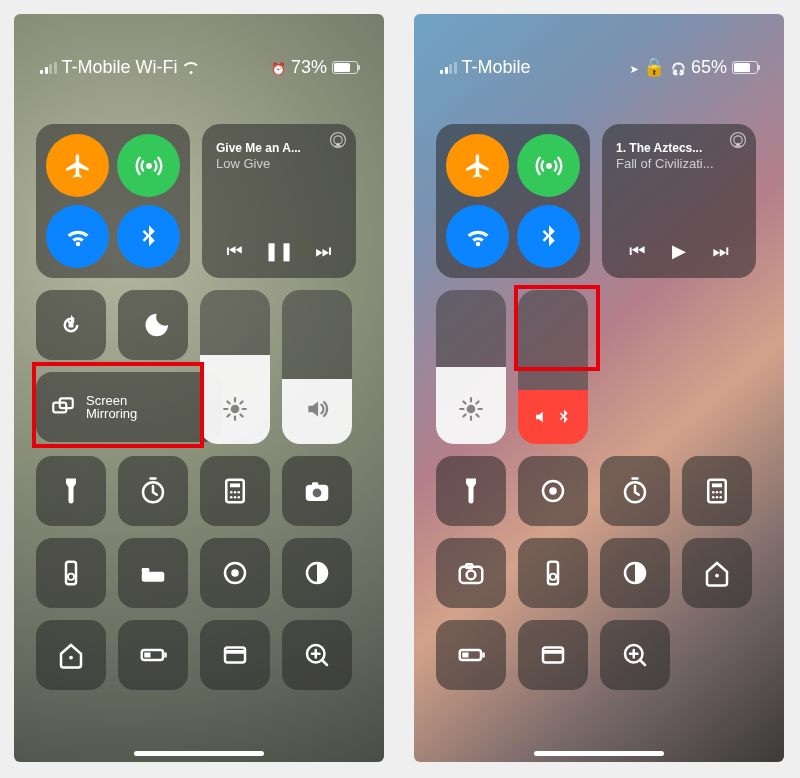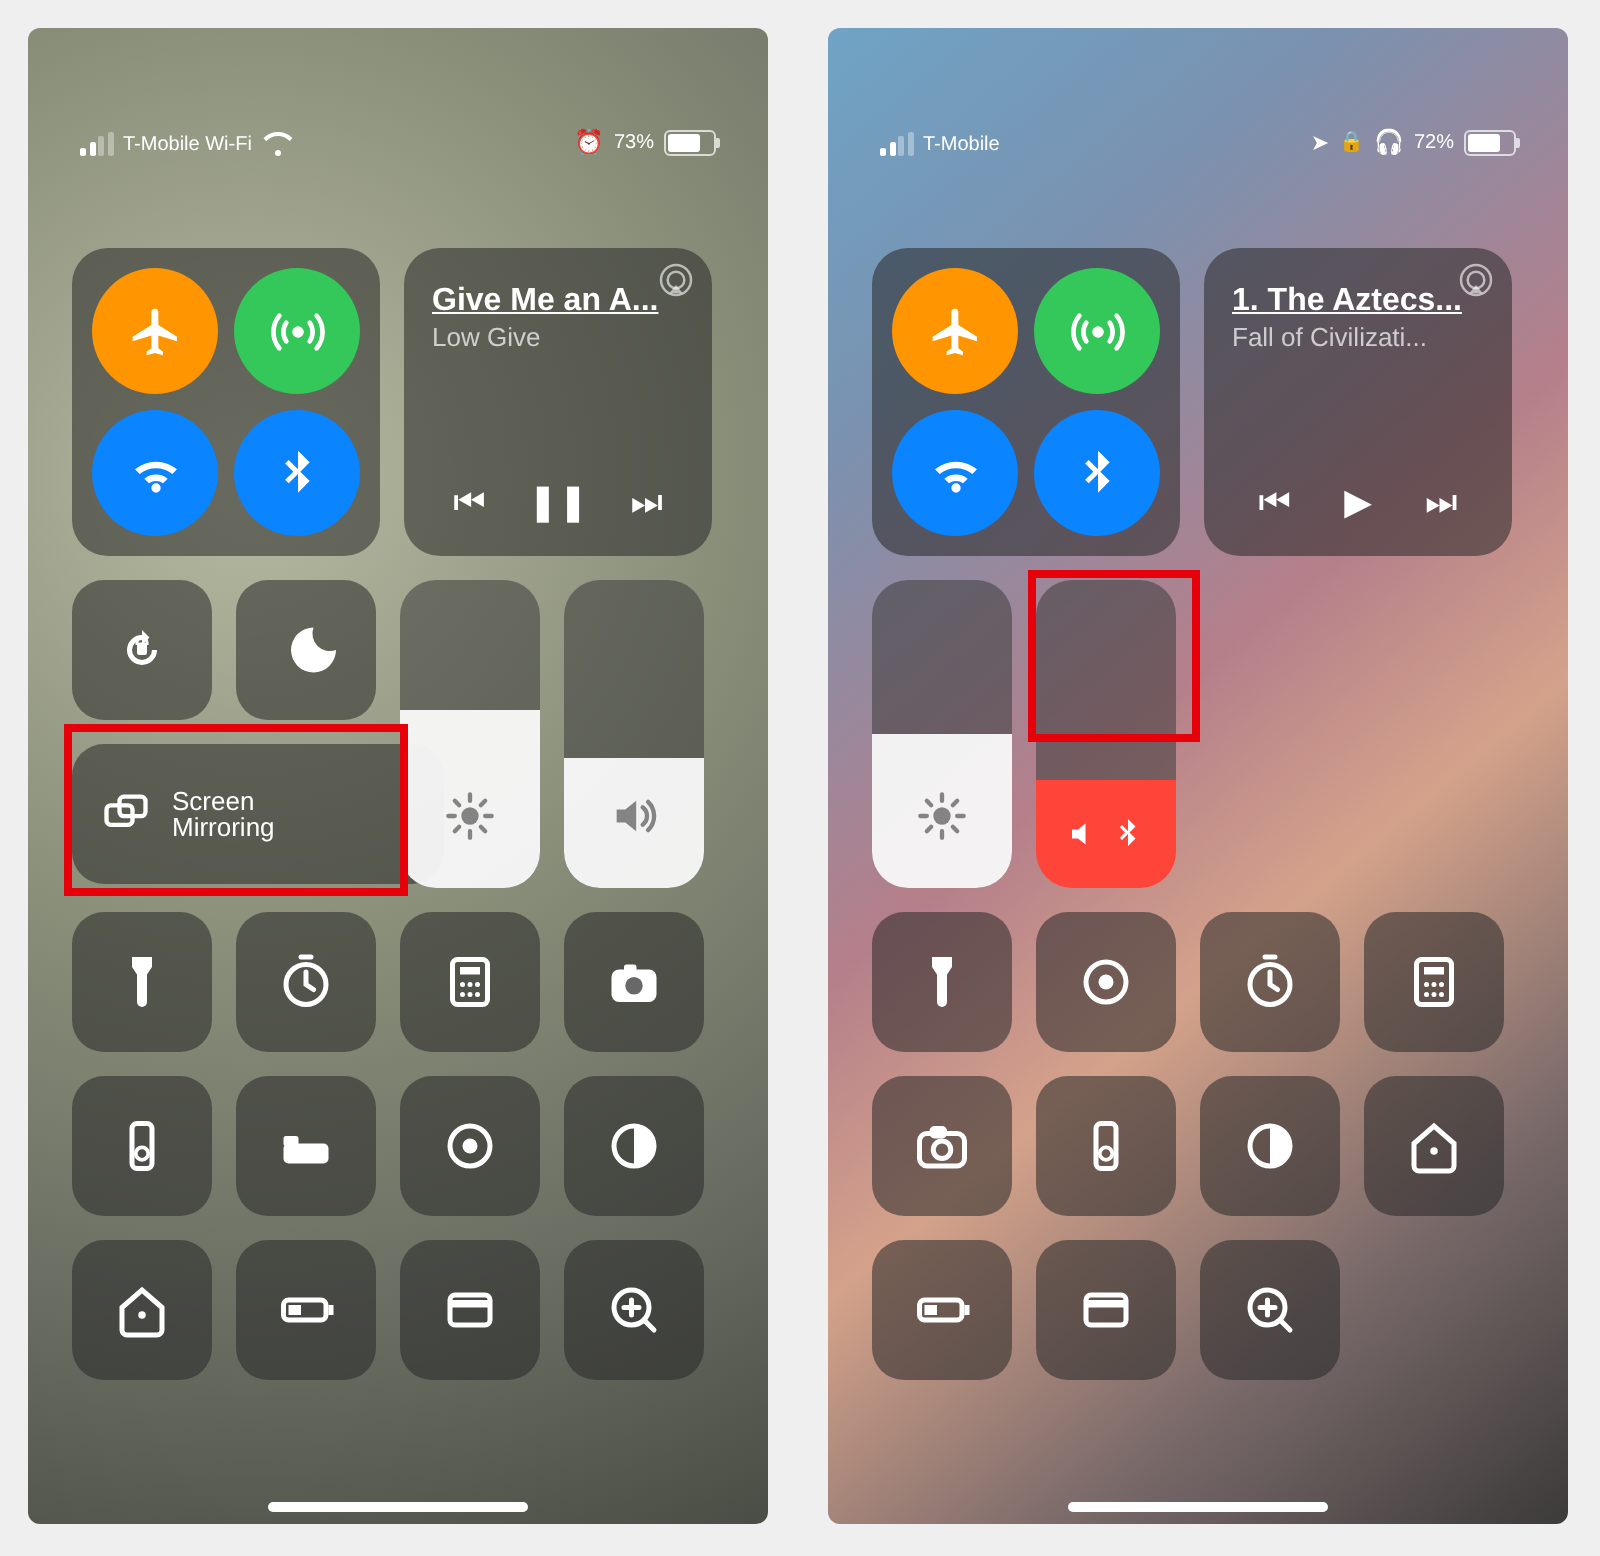--- a/index.html
+++ b/index.html
@@ -7,7 +7,7 @@
   .phone{width:370px;height:748px;border-radius:6px;position:relative;overflow:hidden;flex:0 0 370px;}
   .phone.bg1{background:radial-gradient(circle at 30% 30%,#b7baa2 0%,#8a8f7a 40%,#6c7064 70%,#4a4d45 100%);}
   .phone.bg2{background:linear-gradient(140deg,#6fa3c5 0%,#7a92b0 20%,#b57f8a 45%,#d4a28a 60%,#7a6a6a 80%,#3c3a3a 100%);}
-  .status{position:absolute;top:0;left:0;right:0;height:72px;display:flex;align-items:flex-end;justify-content:space-between;padding:0 26px 8px;box-sizing:border-box;color:#fff;font-size:10px;font-weight:500;}
+  .status{position:absolute;top:0;left:0;right:0;height:72px;display:flex;align-items:flex-end;justify-content:space-between;padding:0 26px 8px;box-sizing:border-box;color:#fff;font-size:18px;font-weight:500;}
   .status .left,.status .right{display:flex;align-items:center;gap:5px;}
   .sigbars{display:flex;align-items:flex-end;gap:1.5px;height:12px;}
   .sigbars span{width:3px;background:#fff;border-radius:1px;}

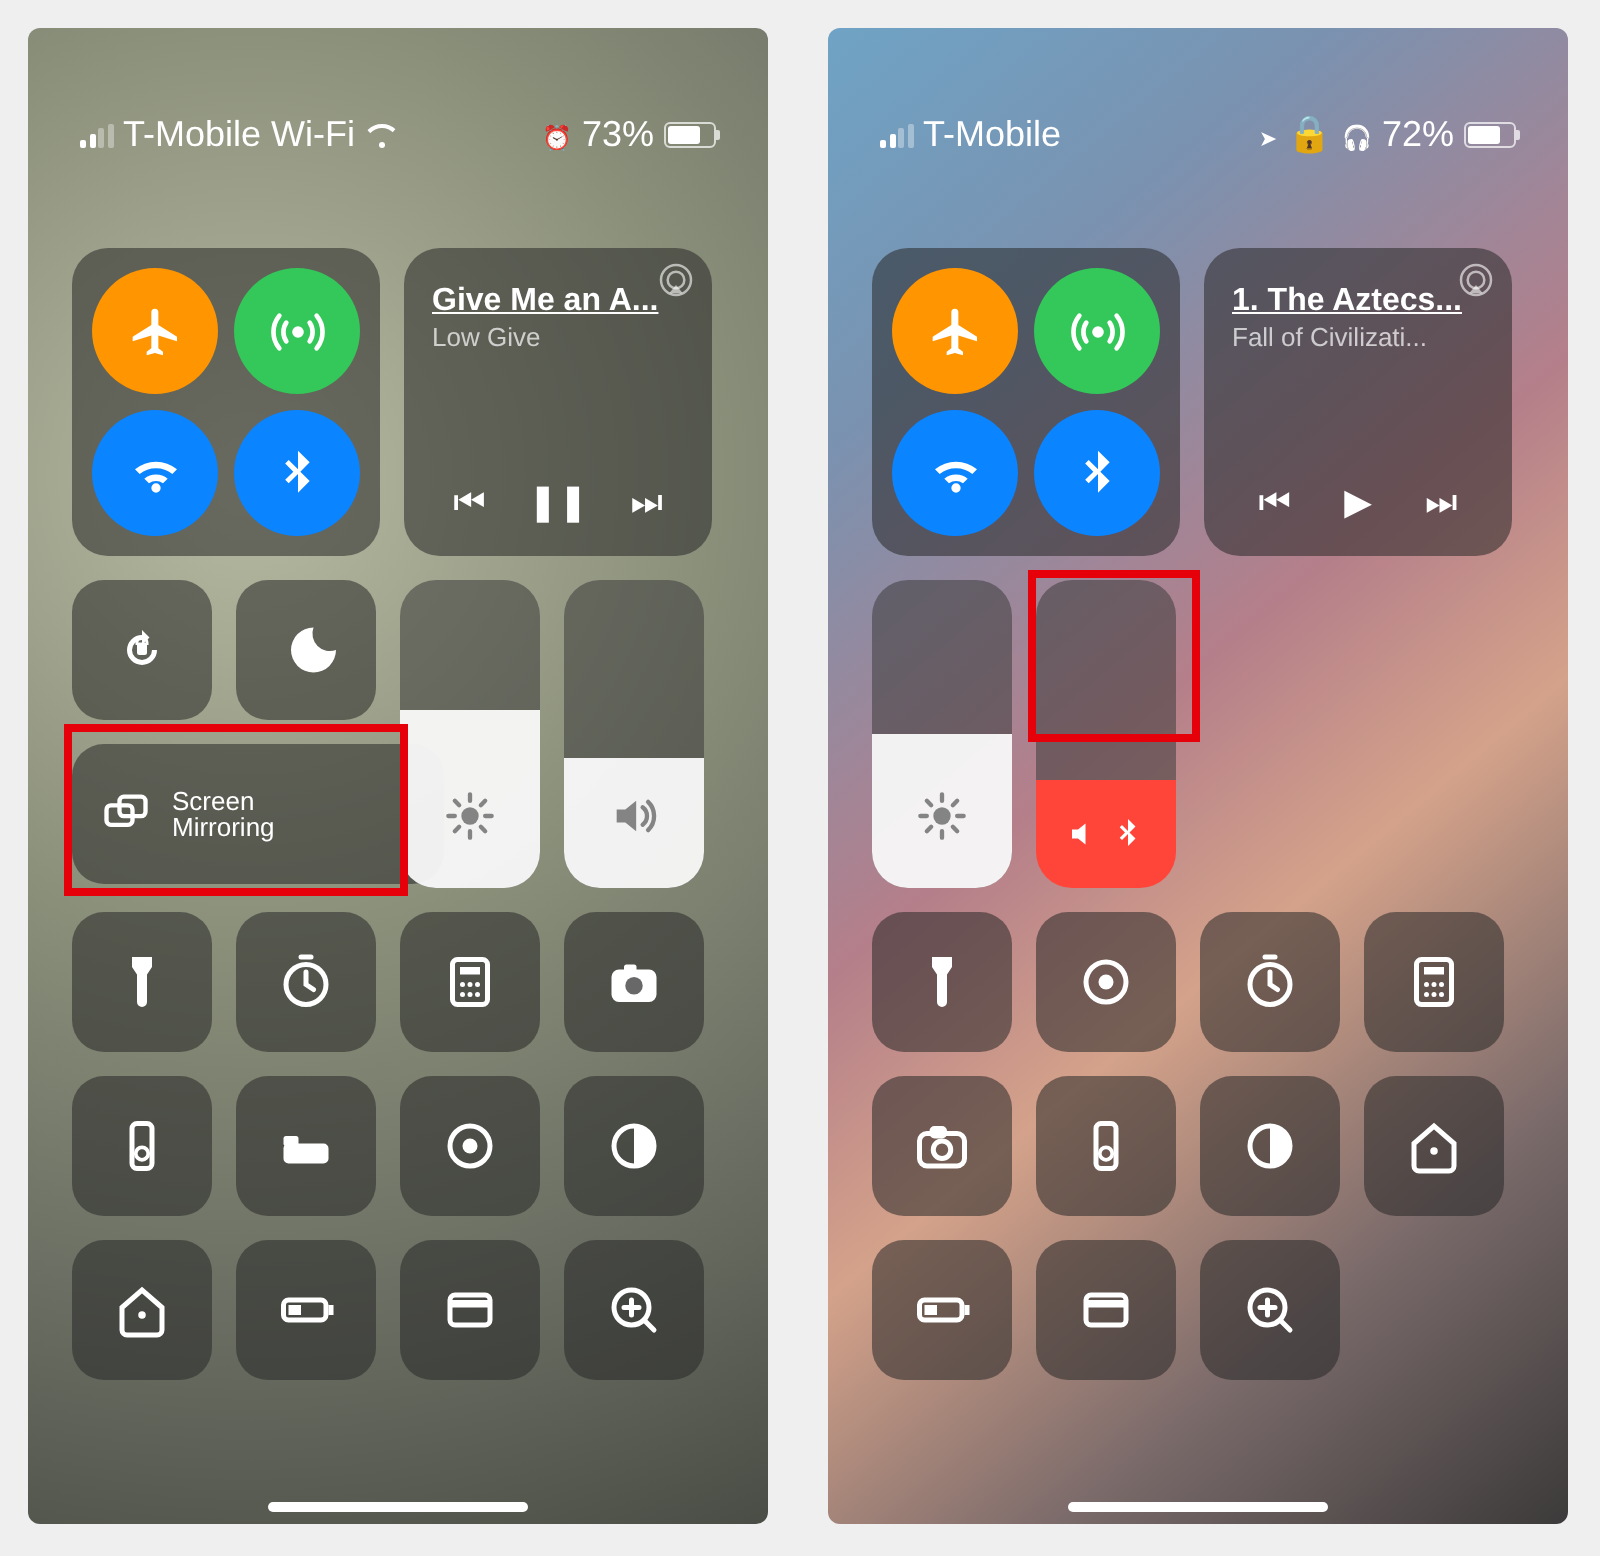--- a/index.html
+++ b/index.html
@@ -295,7 +295,7 @@
       <span class="loc-ic"></span>
       <span>🔒</span>
       <span class="headph-ic"></span>
-      <span>72%</span>
+      <span>65%</span>
       <span class="battery">
             <i id="batR" style="width: 15.84px;"></i>
           </span>

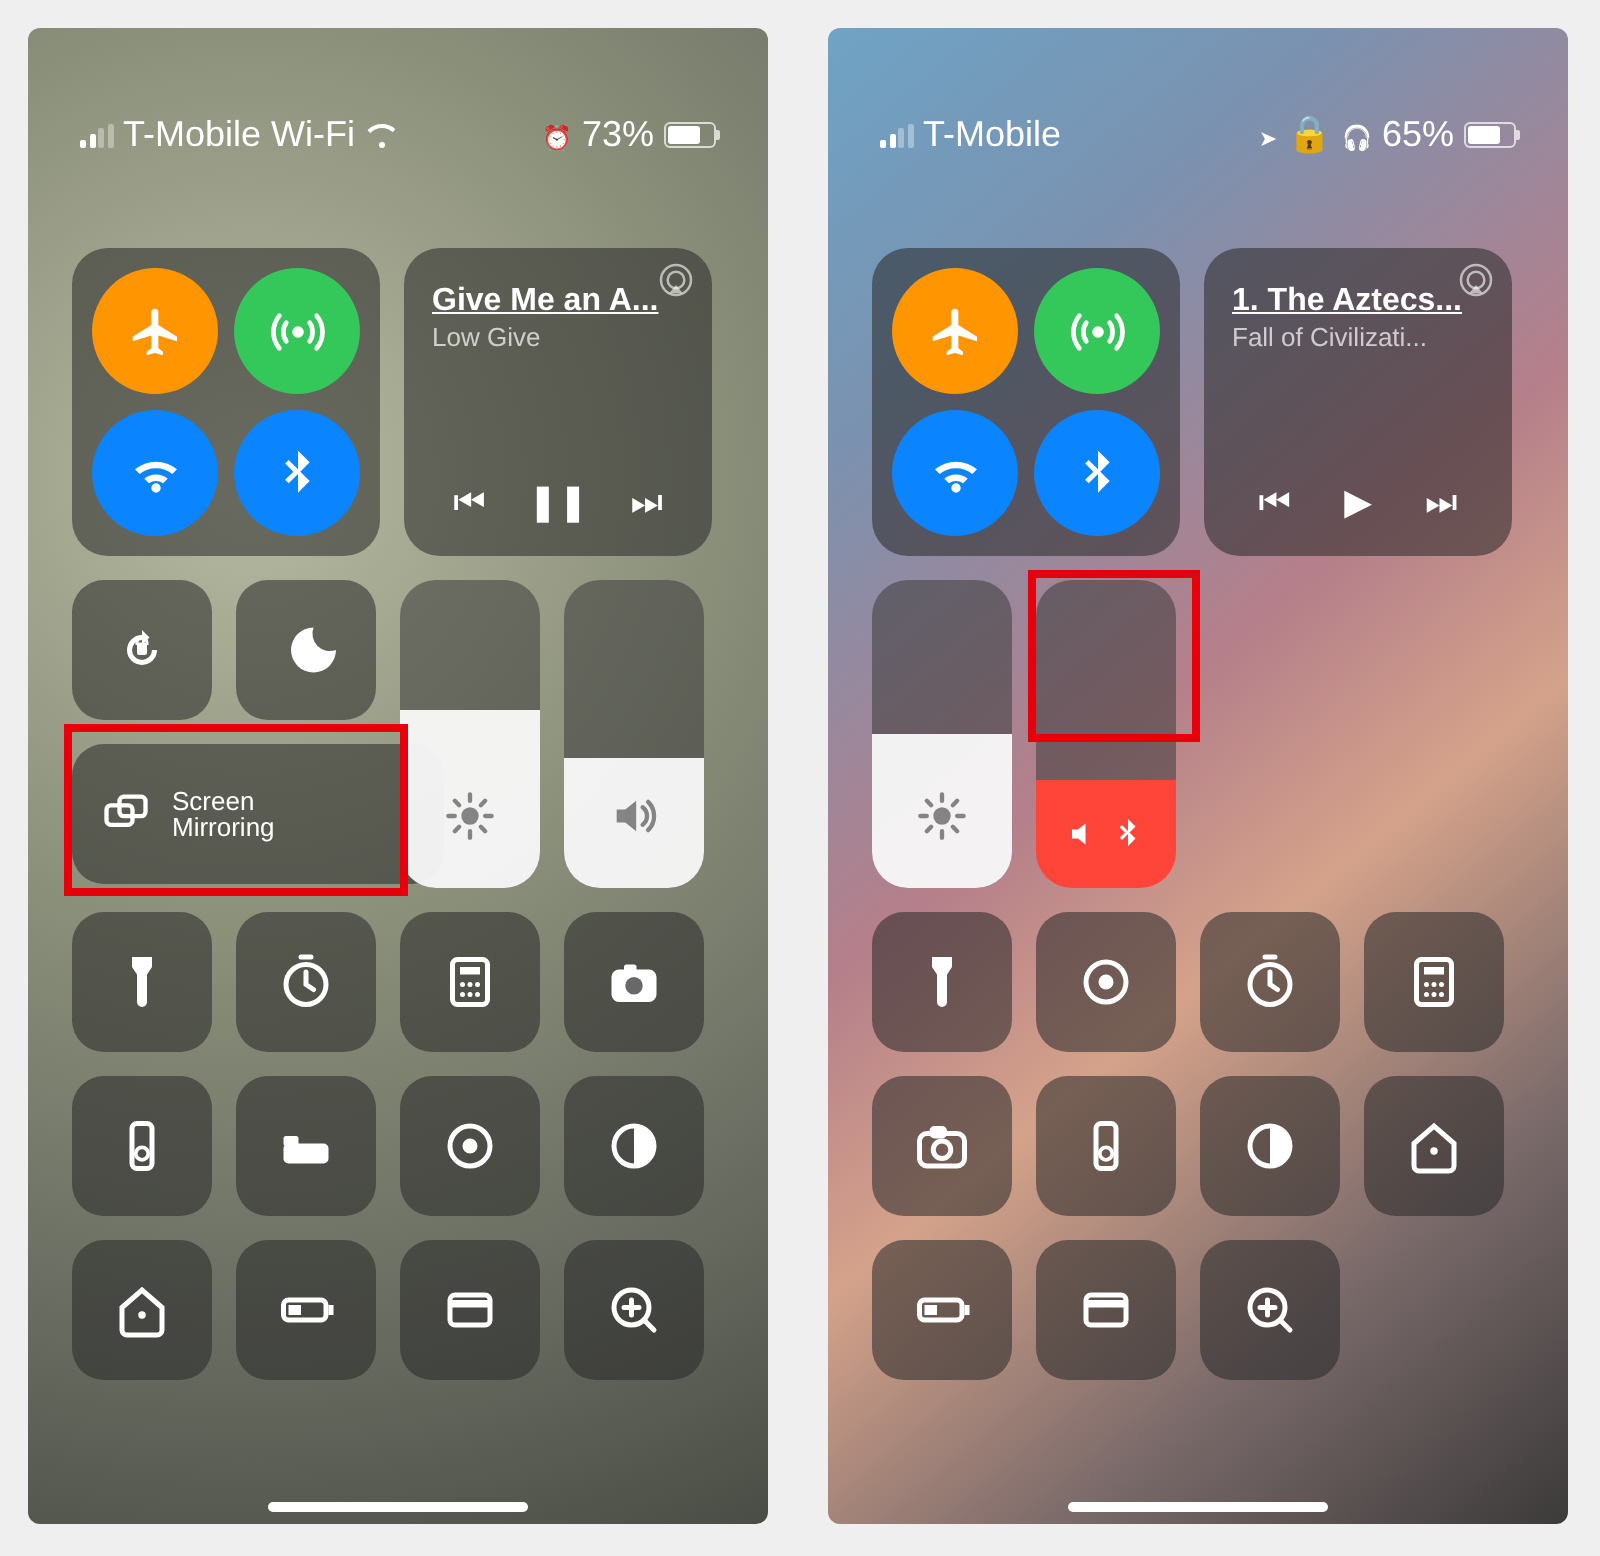--- a/index.html
+++ b/index.html
@@ -41,7 +41,7 @@
   
   .media{width:154px;height:154px;padding:12px 14px;box-sizing:border-box;color:#fff;display:flex;flex-direction:column;}
   .media .air{position:absolute;top:6px;right:8px;}
-  .media .ttl{font-size:16px;font-weight:600;line-height:1.1;margin-top:6px;text-decoration:underline;}
+  .media .ttl{font-size:12px;font-weight:600;line-height:1.1;margin-top:6px;}
   .media .sub{font-size:13px;color:rgba(255,255,255,.7);line-height:1.1;margin-top:2px;}
   .media .ctrls{margin-top:auto;display:flex;justify-content:space-around;align-items:center;padding-bottom:4px;}
   .media .ctrls span{color:#fff;font-size:18px;}

